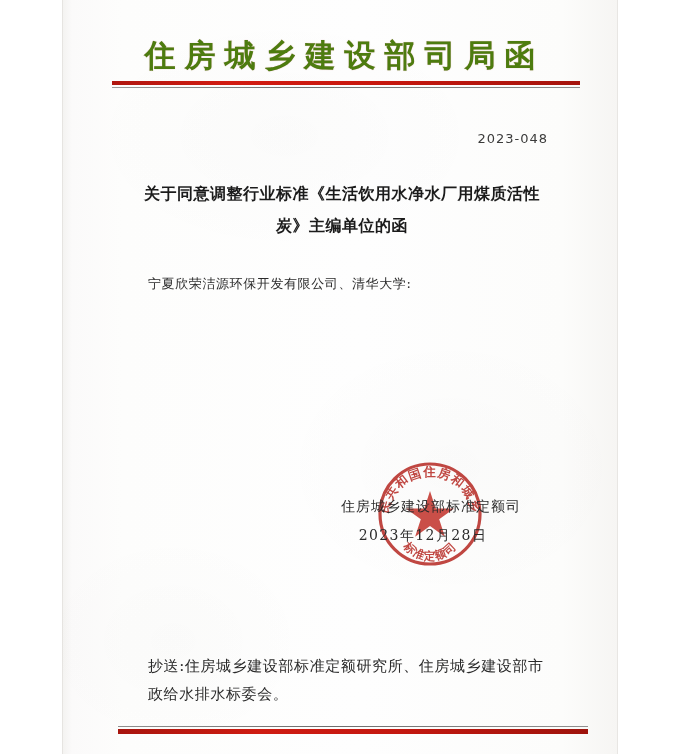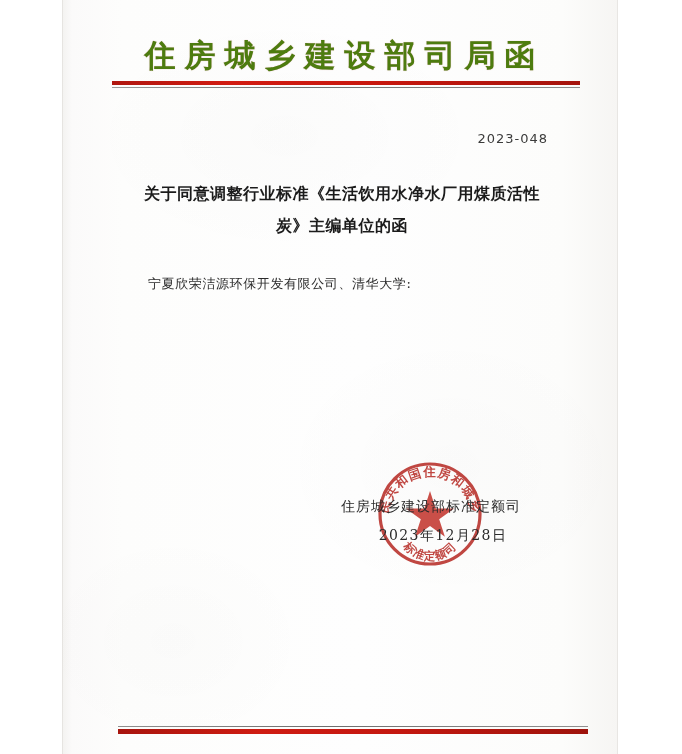--- a/index.html
+++ b/index.html
@@ -191,7 +191,7 @@
   }
   .sign-date {
     position: absolute;
-    left: 312px;
+    left: 292px;
     top: 527px;
     width: 262px;
     text-align: center;

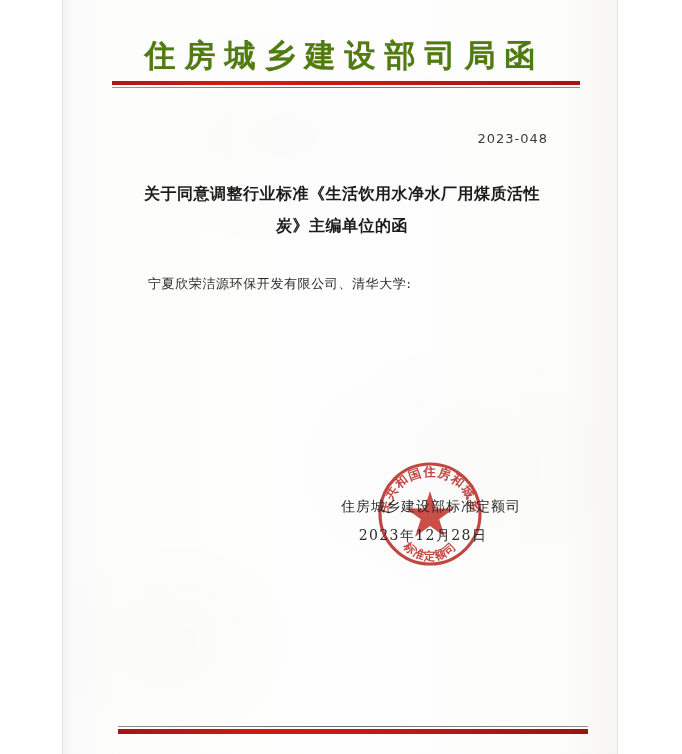--- a/index.html
+++ b/index.html
@@ -273,6 +273,9 @@
   <div class="signature">住房城乡建设部标准定额司</div>
   <div class="sign-date">2023年12月28日</div>
 
+  <div class="footer-note">
+    <p>抄送:住房城乡建设部标准定额研究所、住房城乡建设部市政给水排水标委会。</p>
+  </div>
 
   <div class="rule-bottom">
     <div class="hair"></div>

